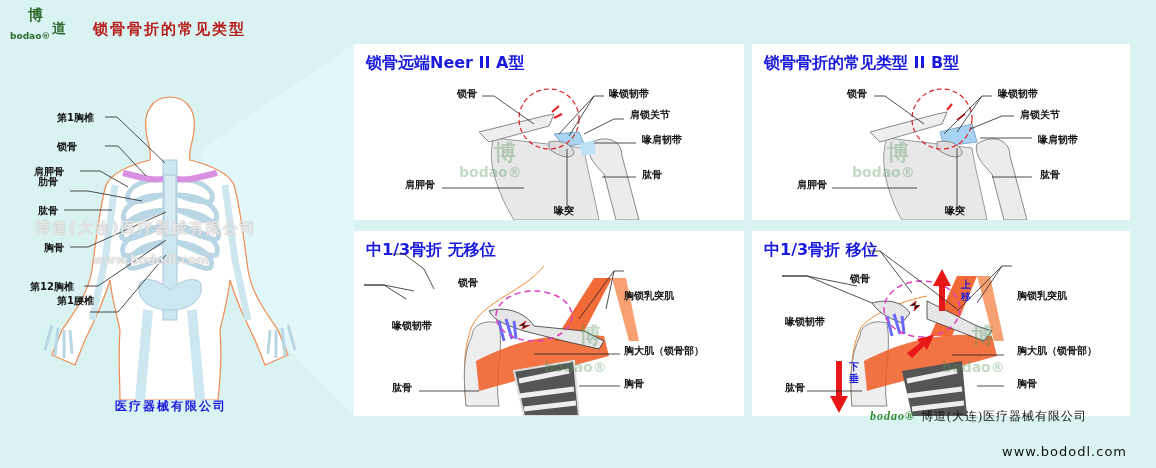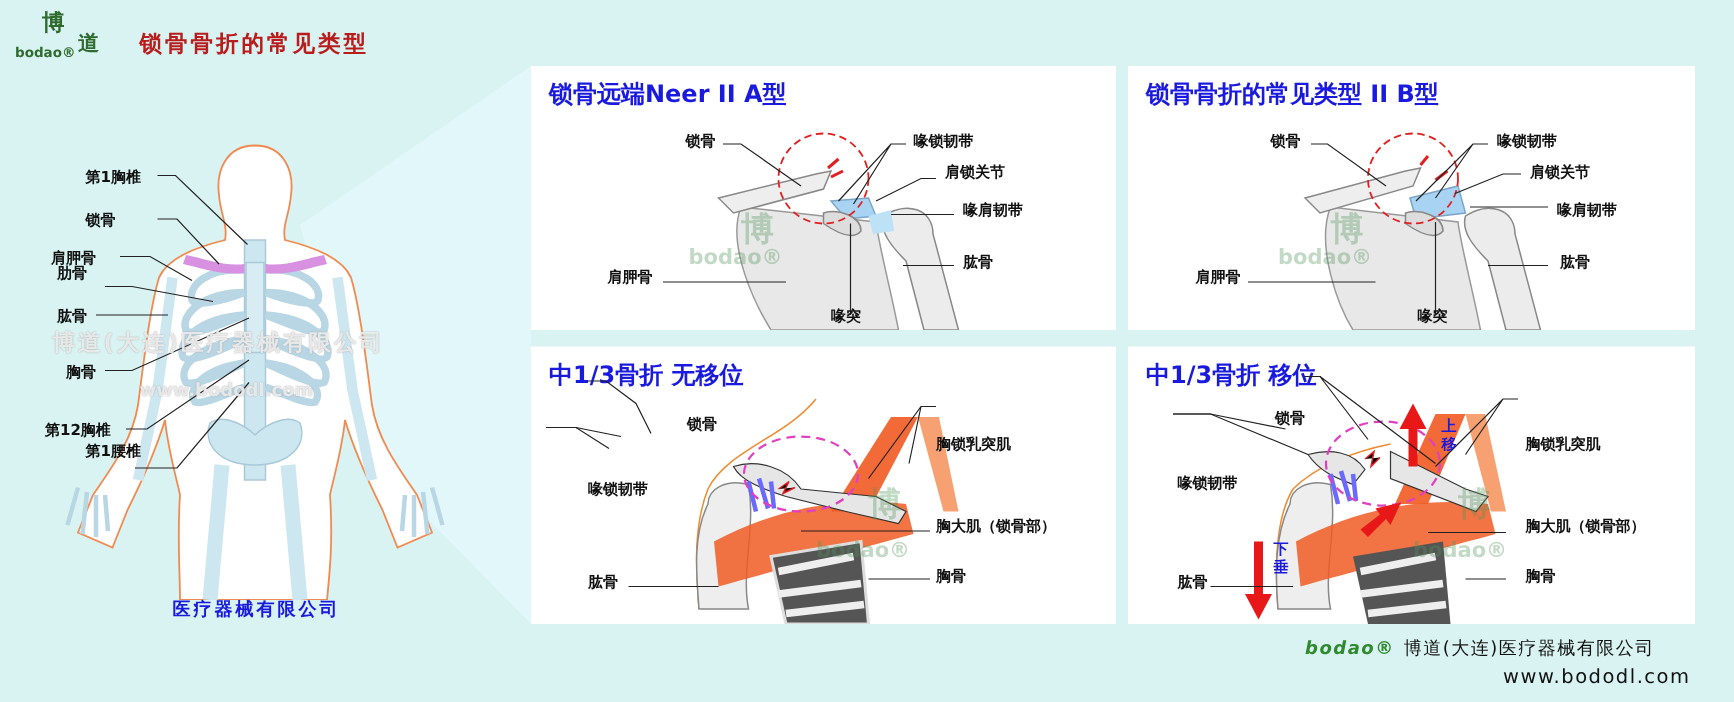--- a/index.html
+++ b/index.html
@@ -18,7 +18,7 @@
   .blue-lbl { position: absolute; font-size: 10px; color: #1a1adf; font-weight: bold; line-height: 12px; width: 12px; }
   .caption { left: 115px; top: 398px; font-size: 12px; color: #1a1adf; font-weight: bold; letter-spacing: 2px; }
   .wm { position: absolute; color: rgba(255,255,255,0.75); font-weight: bold; text-shadow: 0 0 1px #999; }
-  .footer-co { left: 870px; top: 424px; font-size: 12px; color: #111; letter-spacing: 1px; }
+  .footer-co { left: 870px; top: 408px; font-size: 12px; color: #111; letter-spacing: 1px; font-family: Liberation Serif, serif; }
   .footer-brand { color: #2f8a2f; font-weight: bold; font-style: italic; margin-right: 6px; font-size: 12px; }
   .footer-url { left: 1002px; top: 444px; font-size: 13px; color: #111; letter-spacing: 1px; }
   svg { position: absolute; left: 0; top: 0; }

